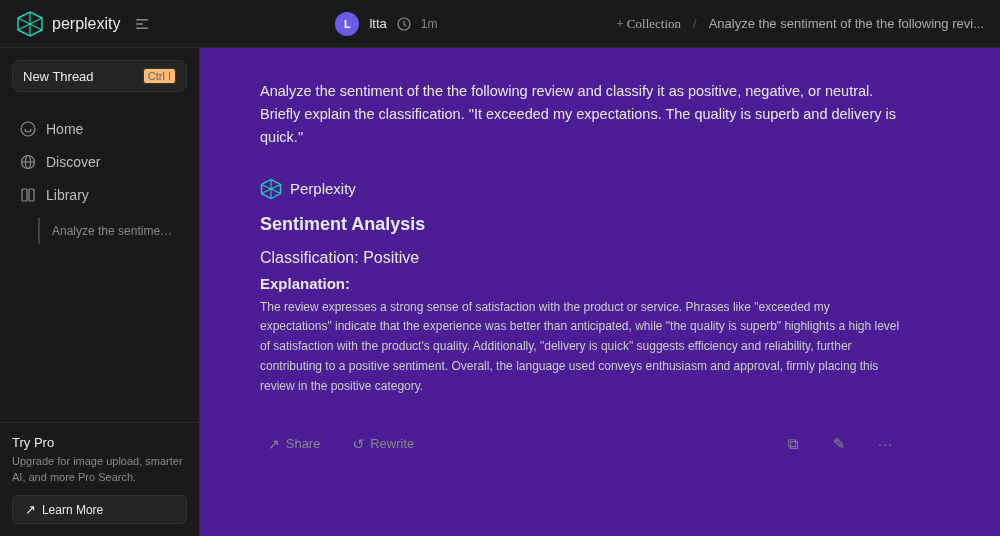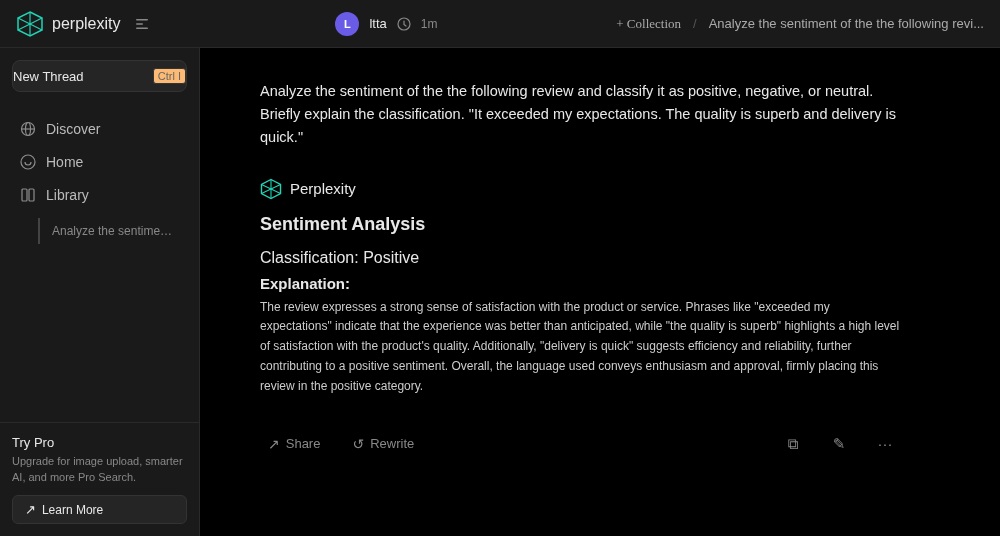--- a/index.html
+++ b/index.html
@@ -123,7 +123,7 @@
       background: #252525;
       border: 1px solid #333;
       border-radius: 8px;
-      padding: 7px 0;
+      padding: 7px 10px;
       color: #e8e8e8;
       font-size: 13px;
       cursor: pointer;

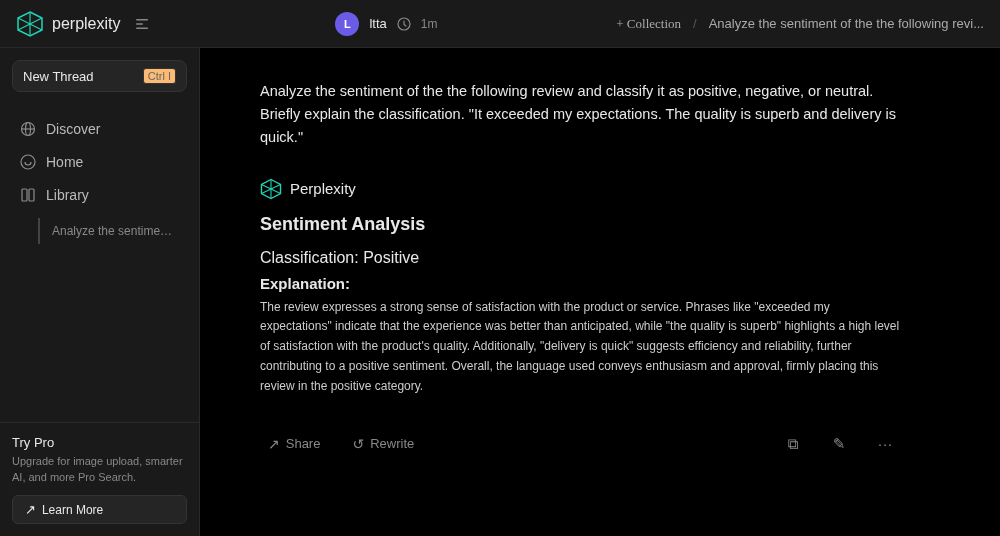--- a/index.html
+++ b/index.html
@@ -207,7 +207,7 @@
       flex: 1;
       overflow-y: auto;
       padding: 32px 60px;
-      background: #000000;
+      background: #4c1d95;
     }
     .content-area::-webkit-scrollbar { width: 6px; }
     .content-area::-webkit-scrollbar-track { background: #1a1a1a; }

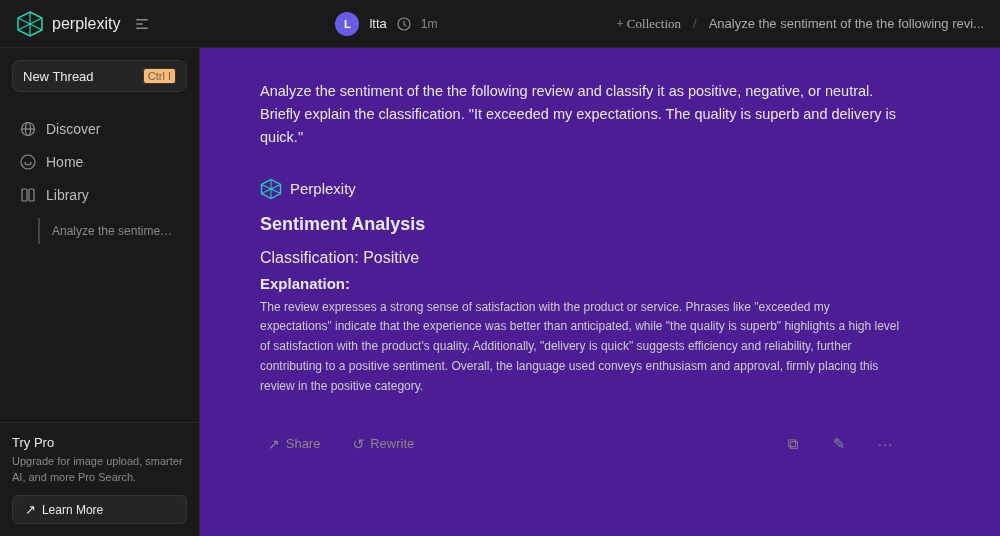--- a/index.html
+++ b/index.html
@@ -352,18 +352,18 @@
     <div class="sidebar-nav">
       <div class="nav-item">
         <svg class="nav-icon" viewBox="0 0 16 16" fill="none">
+            <circle cx="8" cy="8" r="7" stroke="#aaa" stroke-width="1.2"></circle>
+            <path d="M5 8a3 3 0 006 0" stroke="#aaa" stroke-width="1.2"></path>
+          </svg>
+        <span>Home</span>
+      </div>
+      <div class="nav-item">
+        <svg class="nav-icon" viewBox="0 0 16 16" fill="none">
             <circle cx="8" cy="8" r="6.5" stroke="#aaa" stroke-width="1.2"></circle>
             <ellipse cx="8" cy="8" rx="2.5" ry="6.5" stroke="#aaa" stroke-width="1.2"></ellipse>
             <line x1="1.5" y1="8" x2="14.5" y2="8" stroke="#aaa" stroke-width="1.2"></line>
           </svg>
         <span>Discover</span>
-      </div>
-      <div class="nav-item">
-        <svg class="nav-icon" viewBox="0 0 16 16" fill="none">
-            <circle cx="8" cy="8" r="7" stroke="#aaa" stroke-width="1.2"></circle>
-            <path d="M5 8a3 3 0 006 0" stroke="#aaa" stroke-width="1.2"></path>
-          </svg>
-        <span>Home</span>
       </div>
       <div class="nav-item">
         <svg class="nav-icon" viewBox="0 0 16 16" fill="none">

